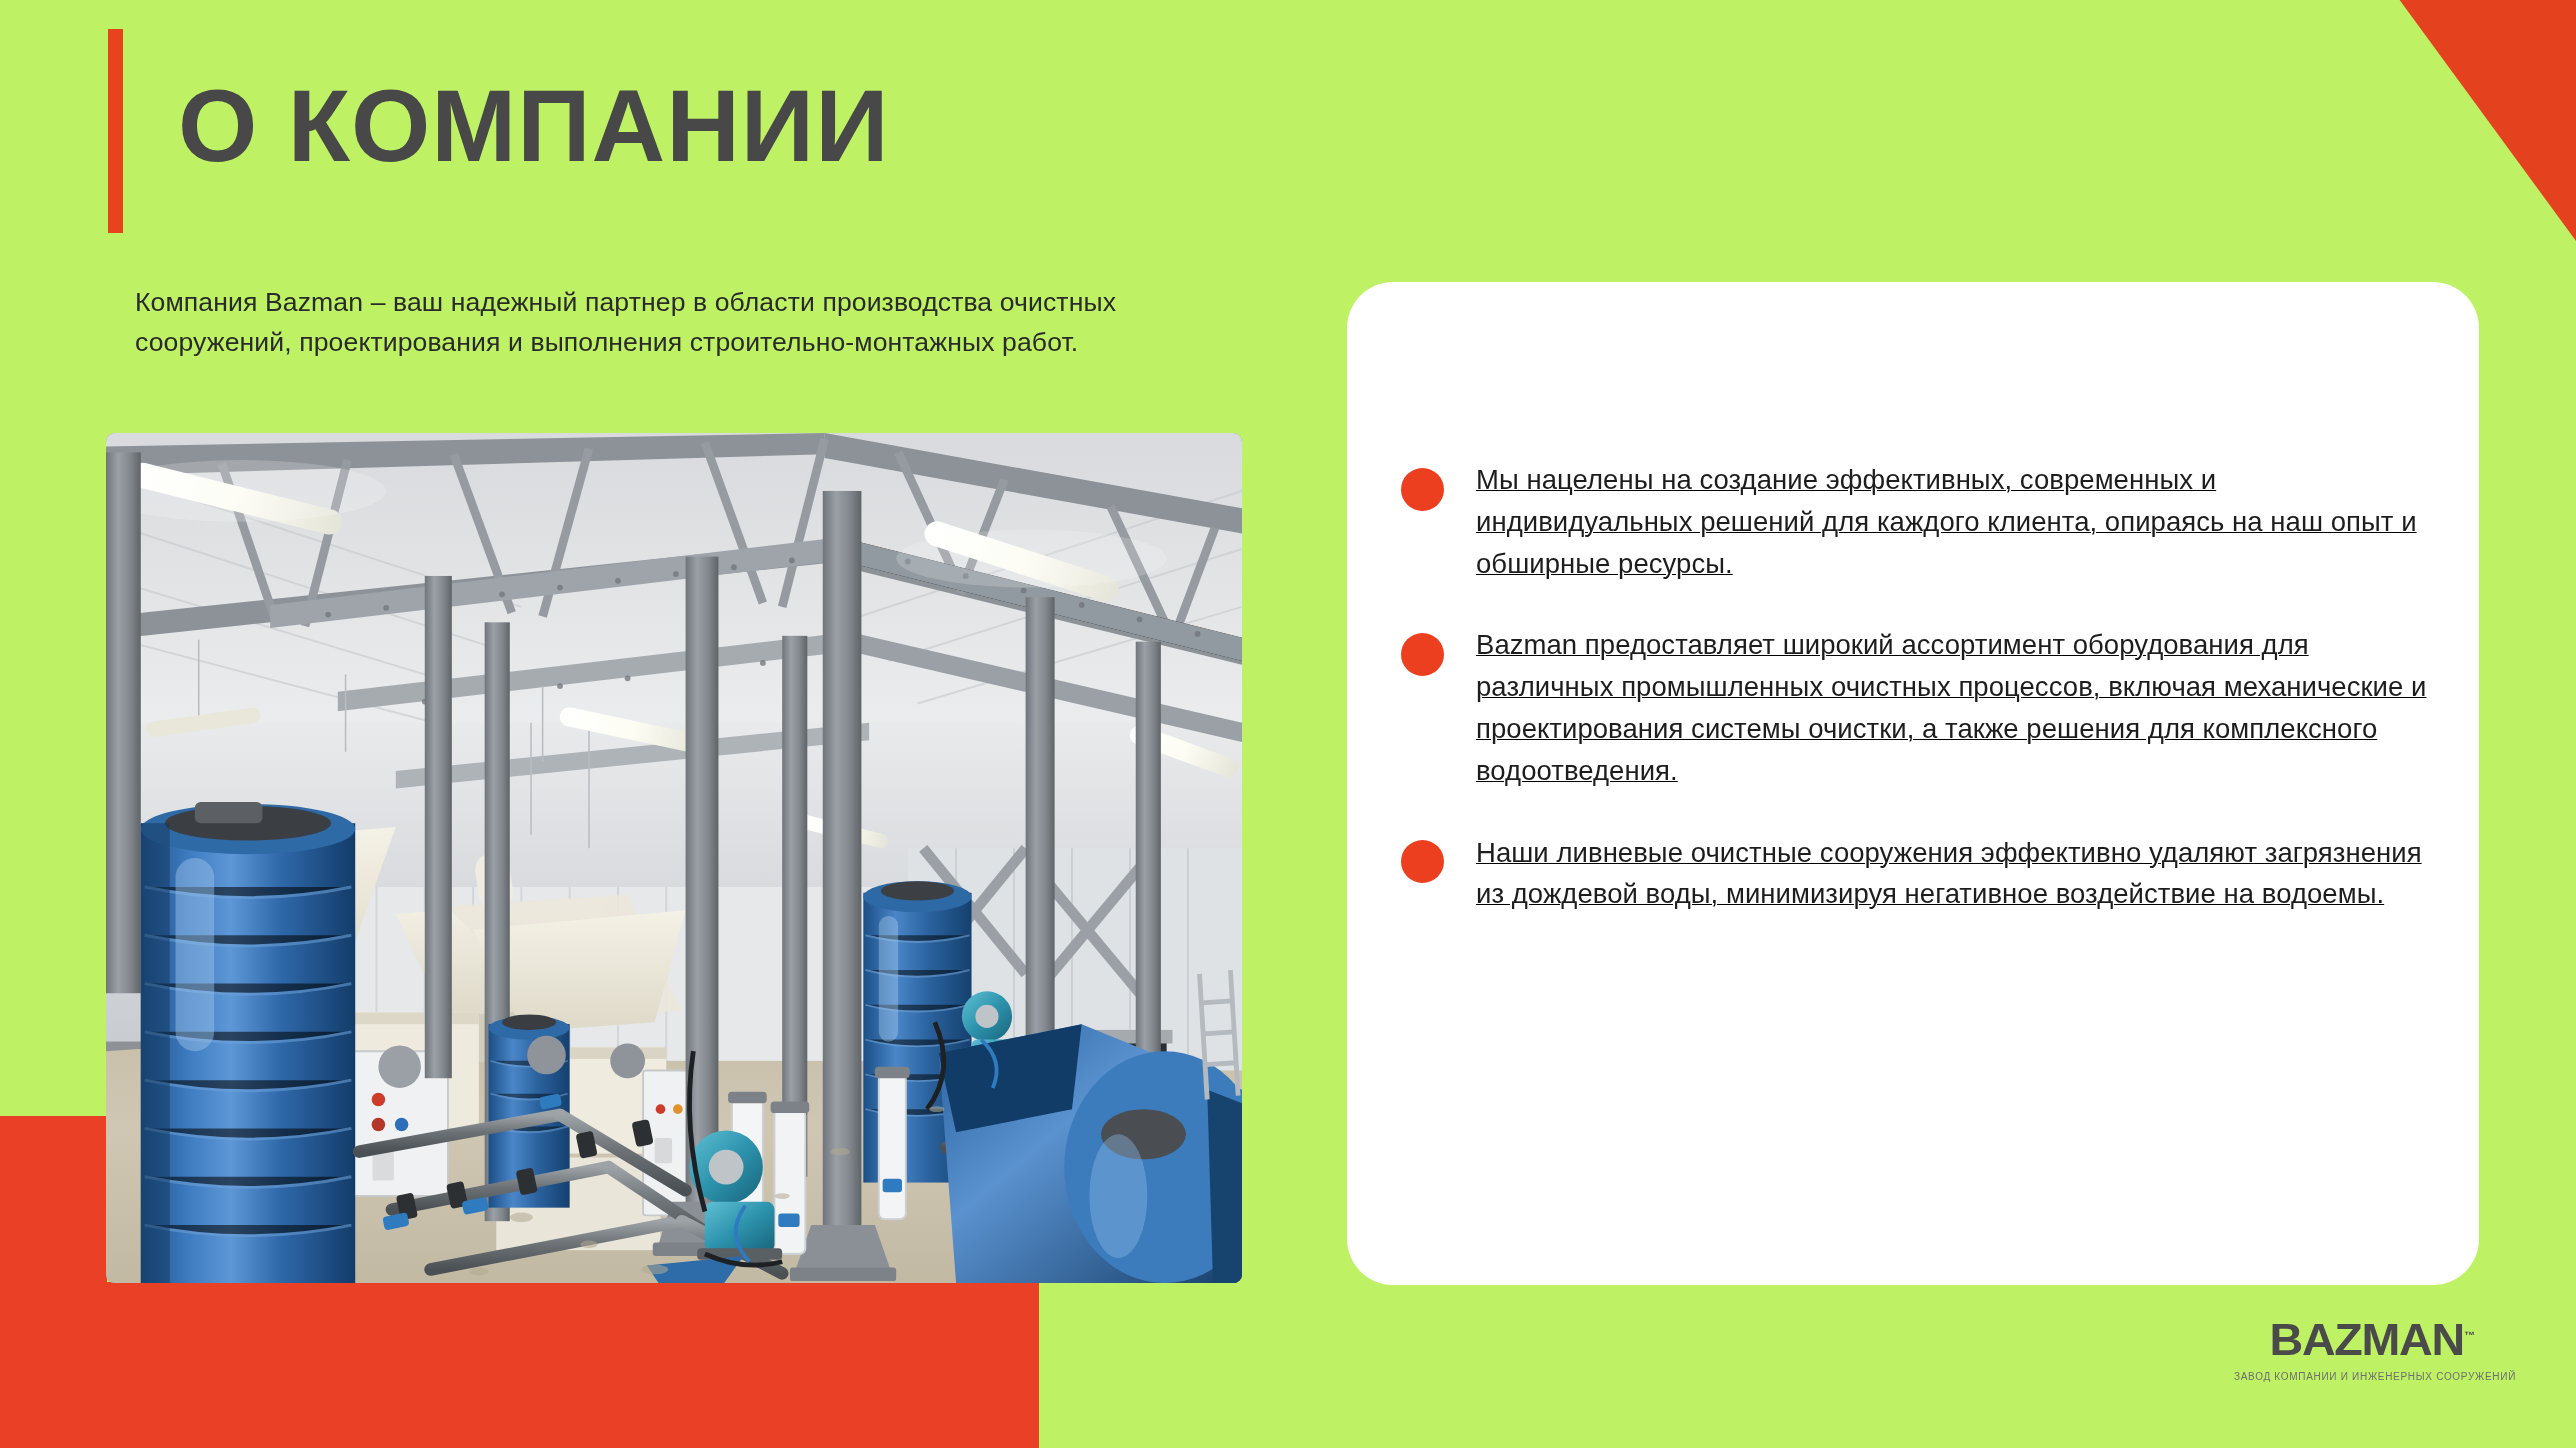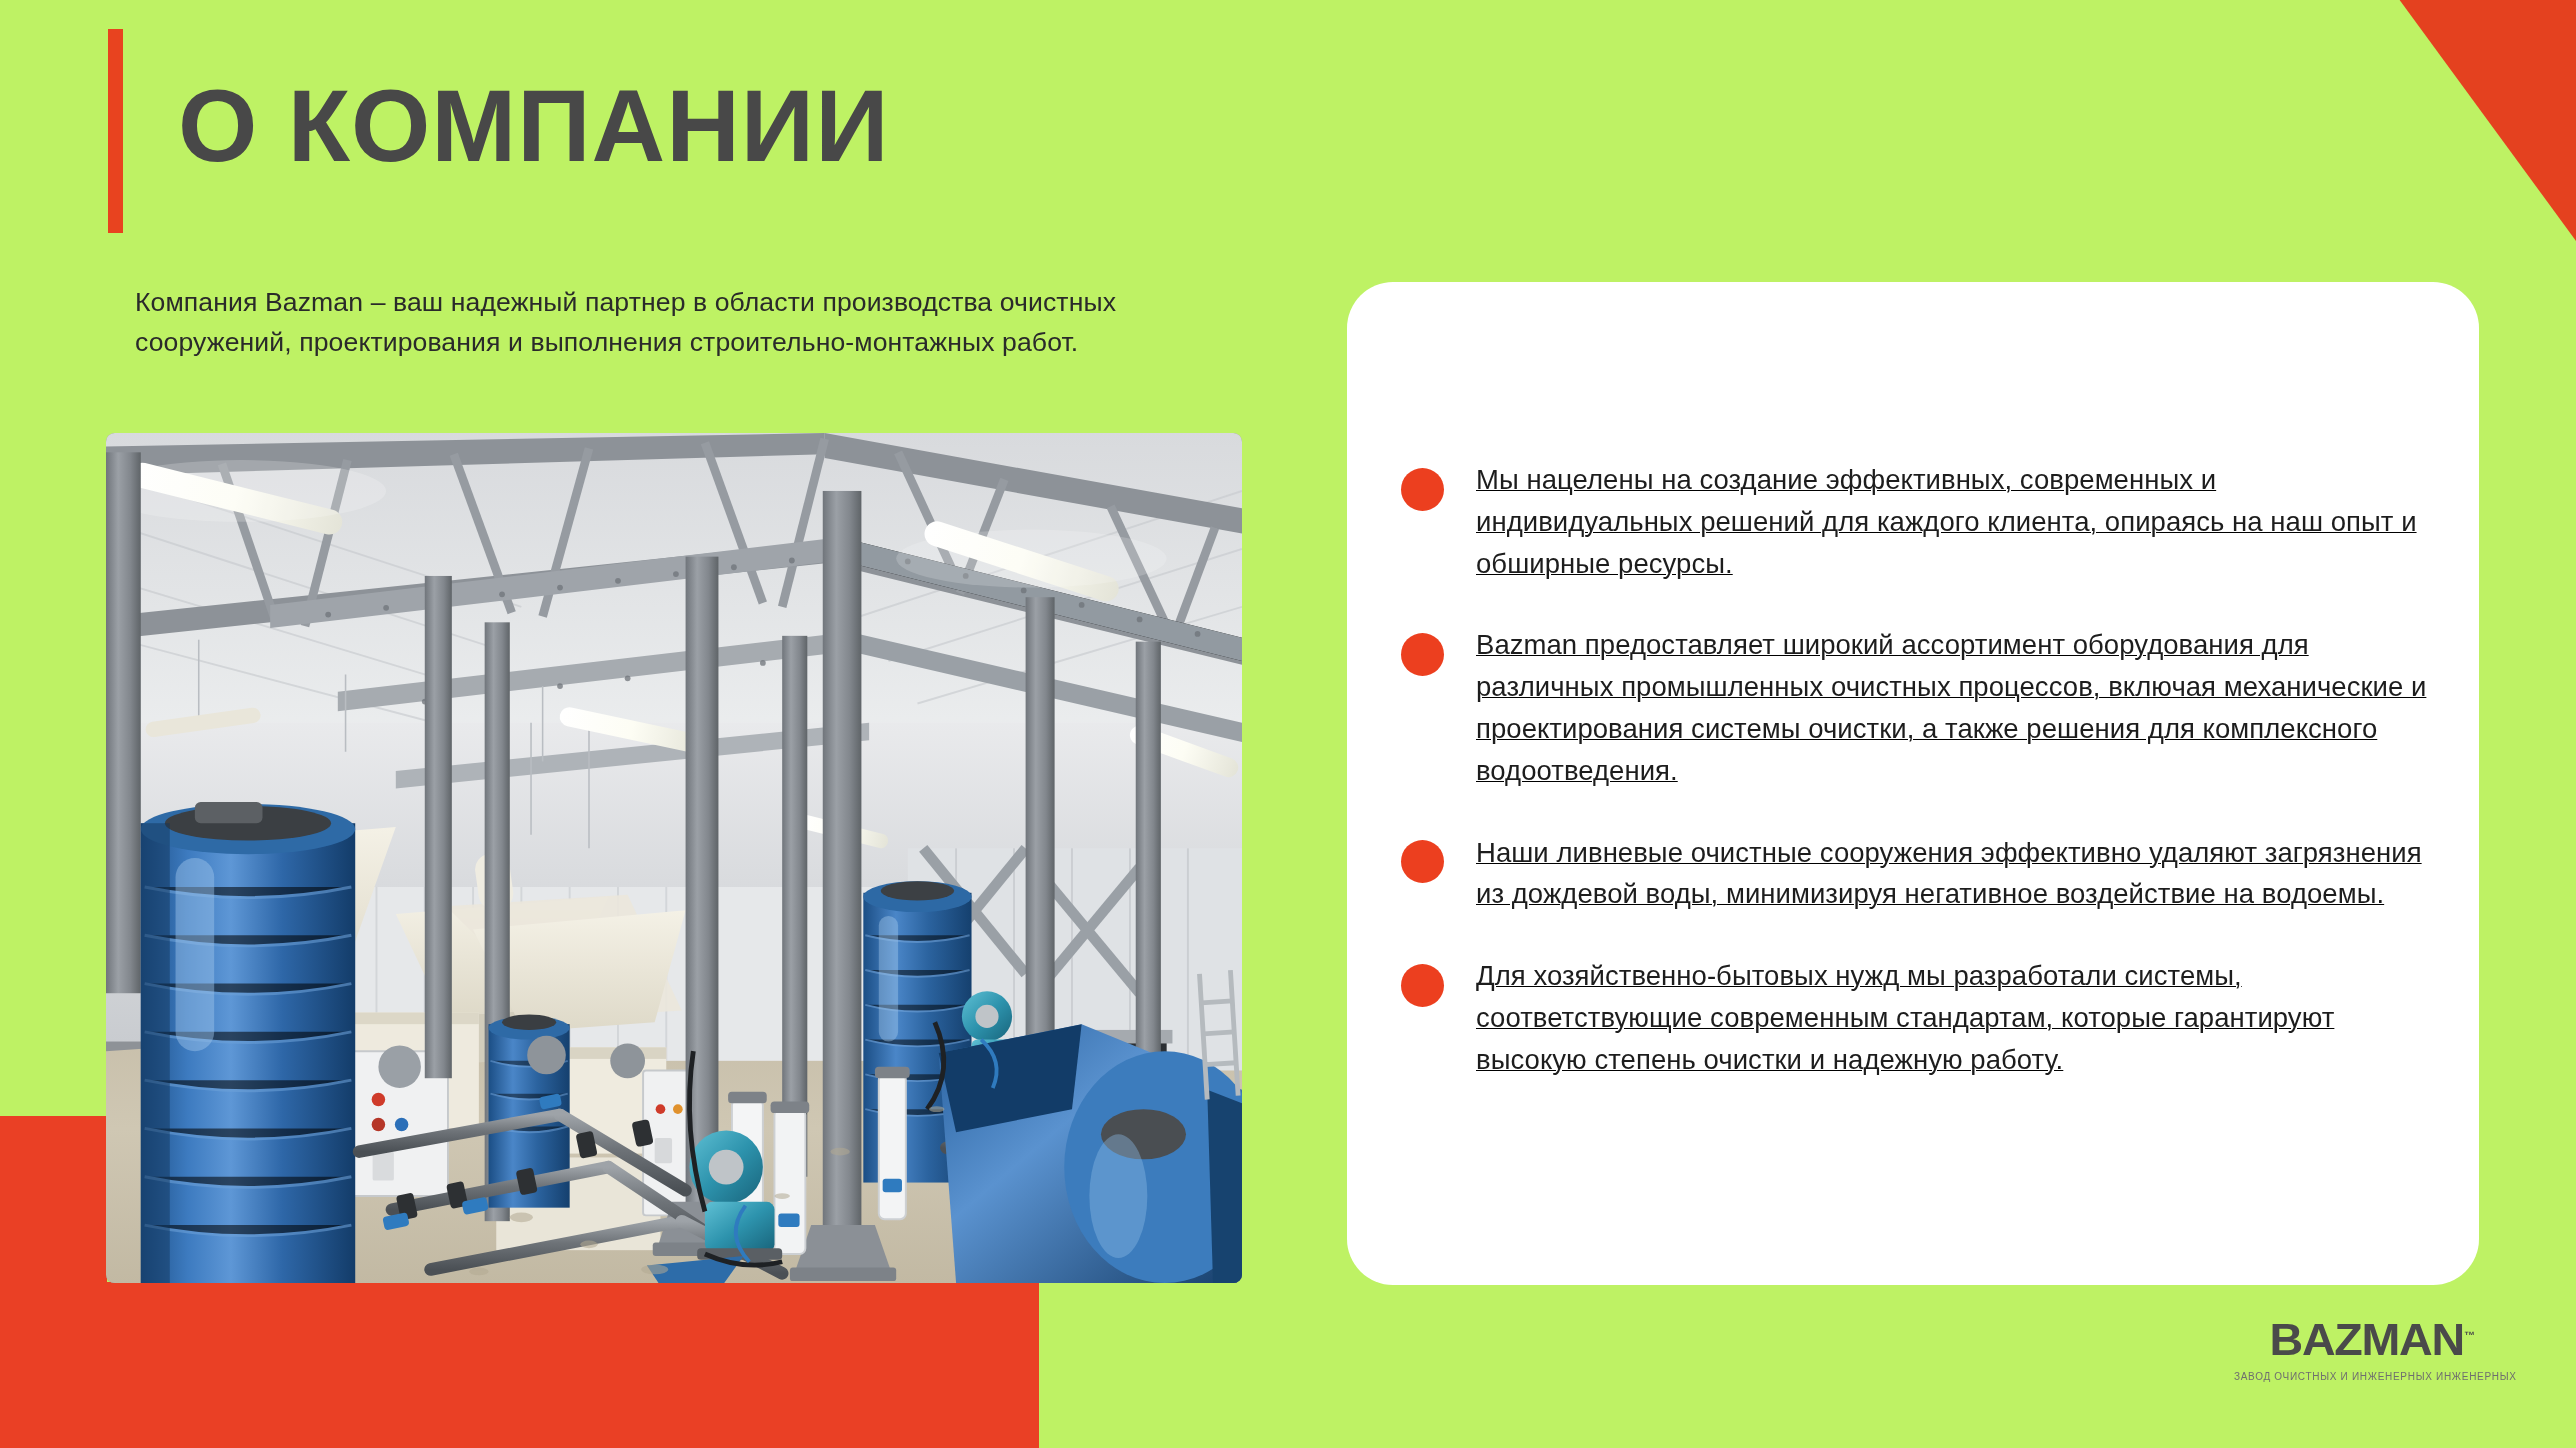--- a/index.html
+++ b/index.html
@@ -545,10 +545,6 @@
       <span class="bullet-dot"></span>
       <span class="bullet-text">Наши ливневые очистные сооружения эффективно удаляют загрязнения из дождевой воды, минимизируя негативное воздействие на водоемы.</span>
     </div>
-    <div class="bullet">
-      <span class="bullet-dot"></span>
-      <span class="bullet-text">Для хозяйственно-бытовых нужд мы разработали системы, соответствующие современным стандартам, которые гарантируют высокую степень очистки и надежную работу.</span>
-    </div>
   </div>
 
   <div class="logo">

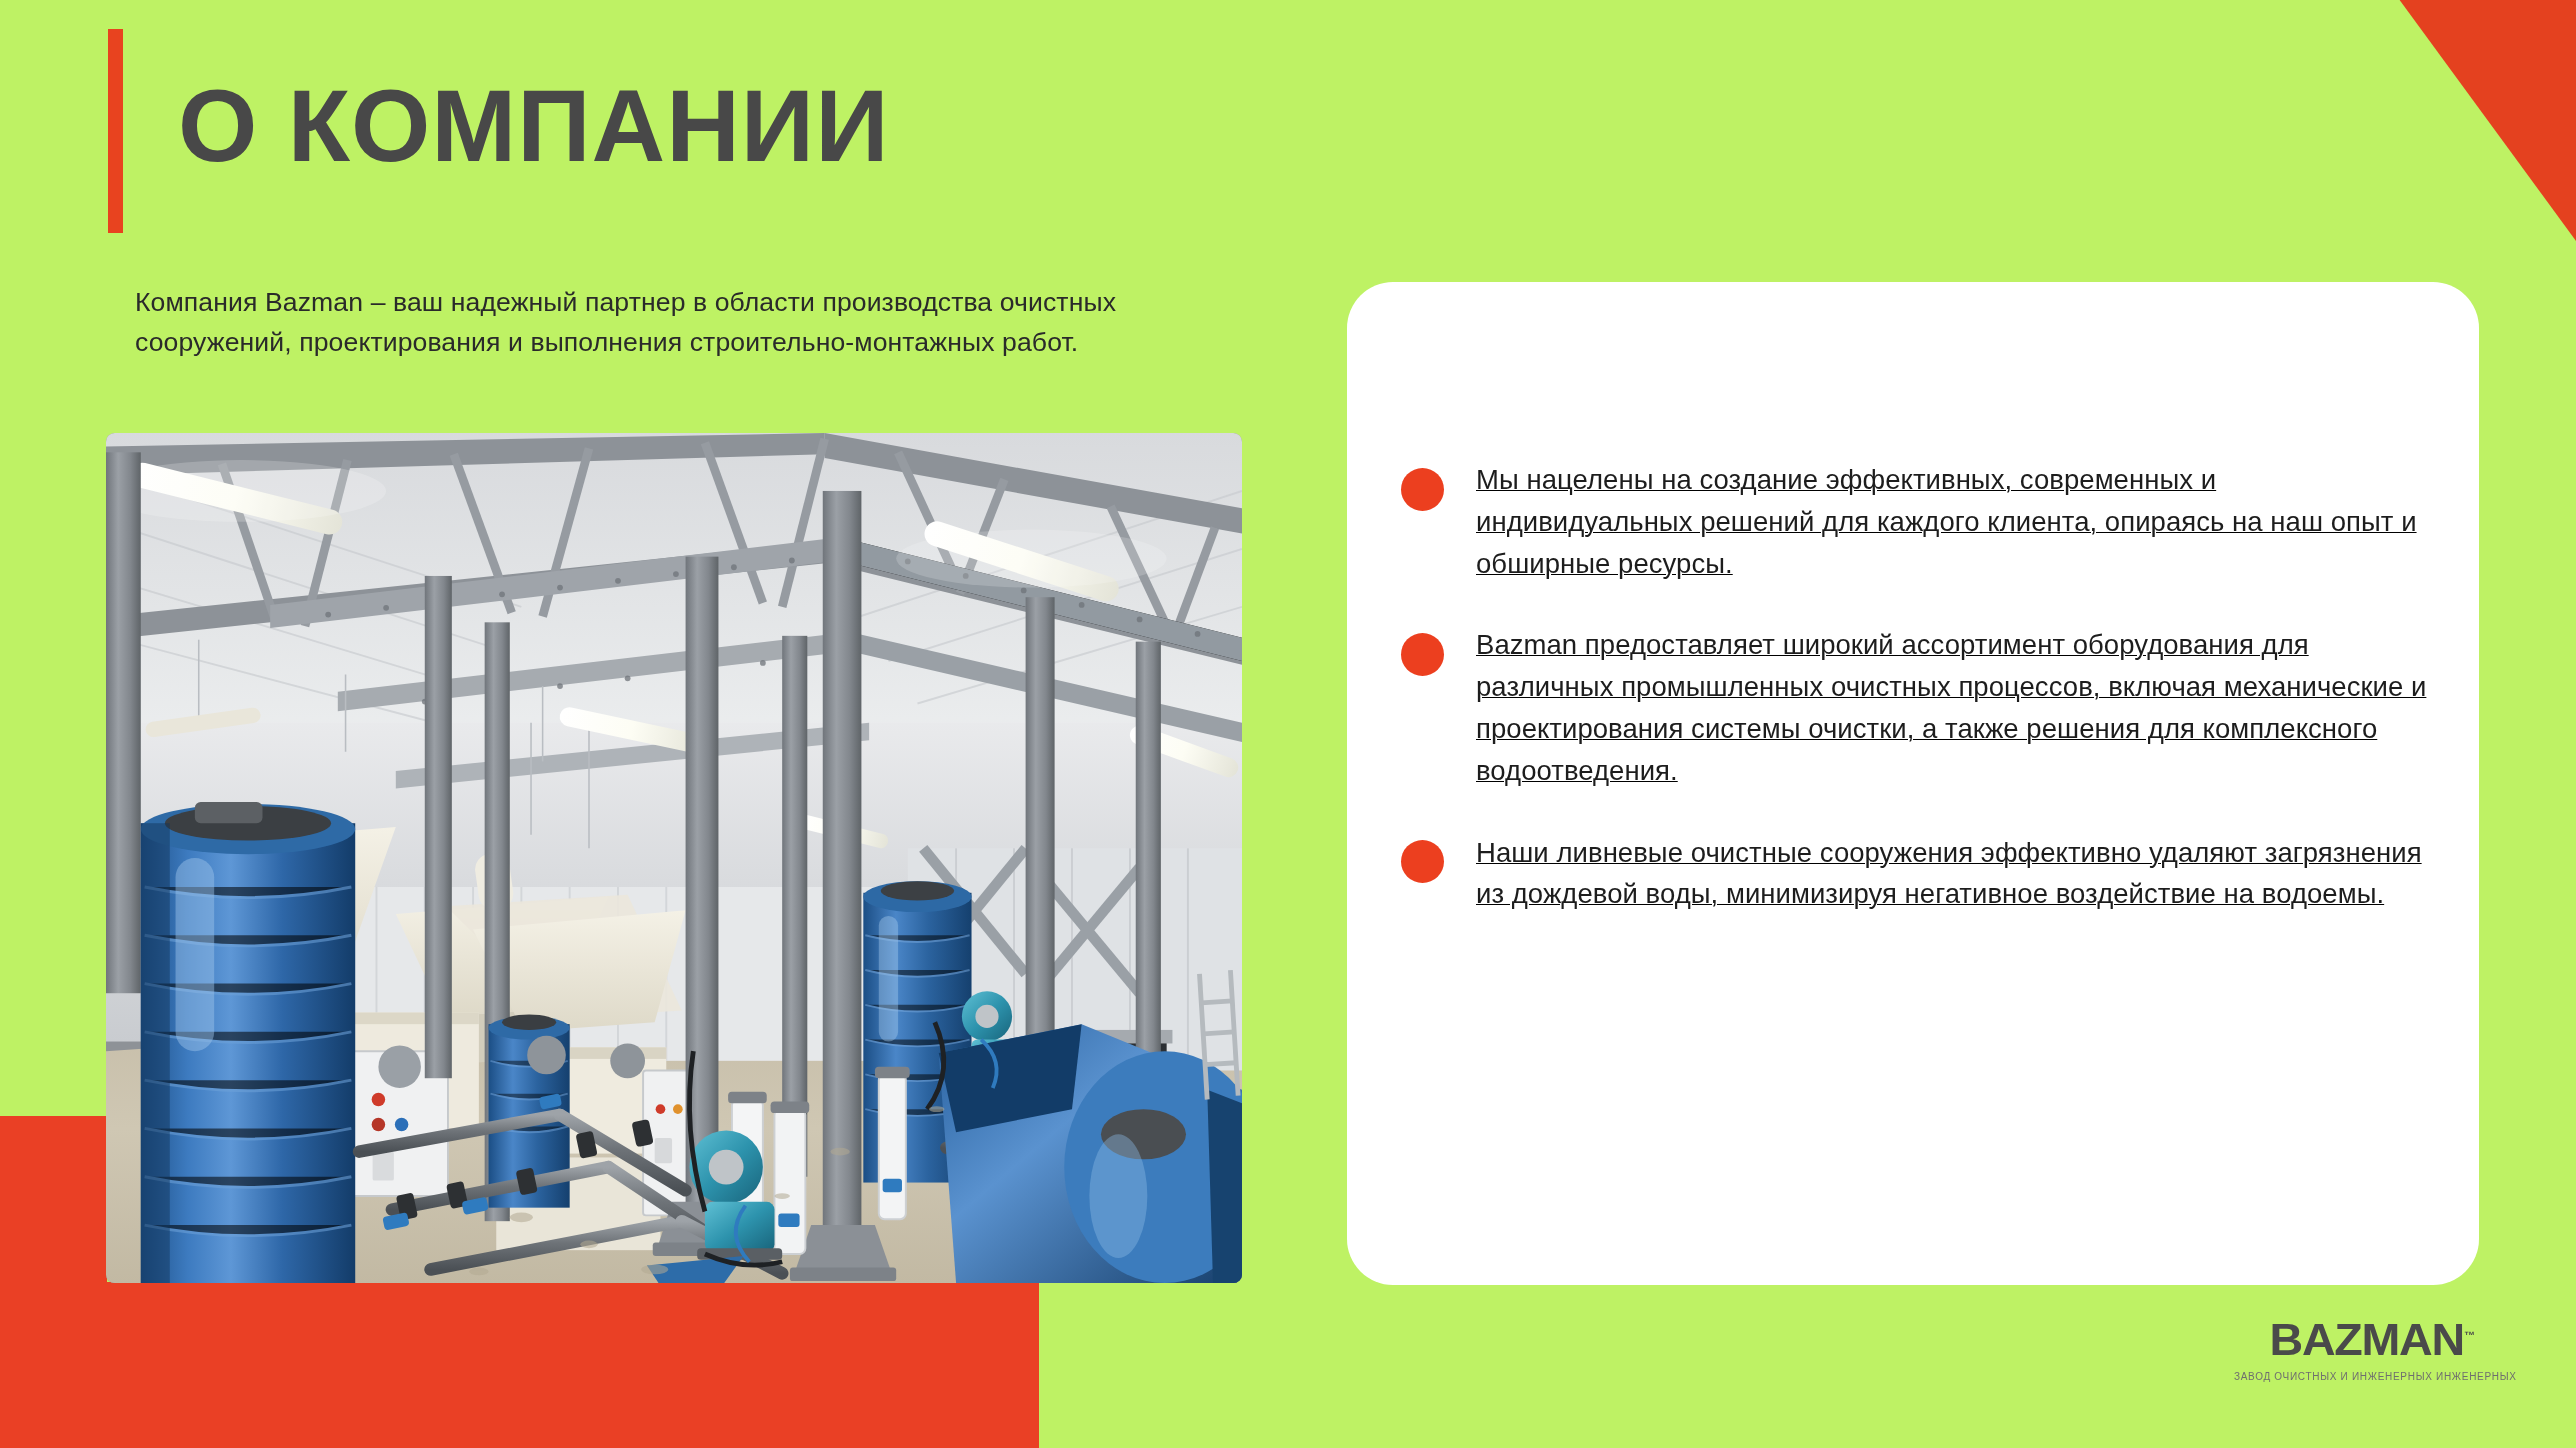--- a/index.html
+++ b/index.html
@@ -549,7 +549,7 @@
 
   <div class="logo">
     <div class="logo-word"><span>BAZMAN</span><span class="logo-tm">™</span></div>
-    <div class="logo-tag">ЗАВОД ОЧИСТНЫХ И ИНЖЕНЕРНЫХ ИНЖЕНЕРНЫХ</div>
+    <div class="logo-tag">ЗАВОД КОМПАНИИ И ИНЖЕНЕРНЫХ СООРУЖЕНИЙ</div>
   </div>
 
 </div>

